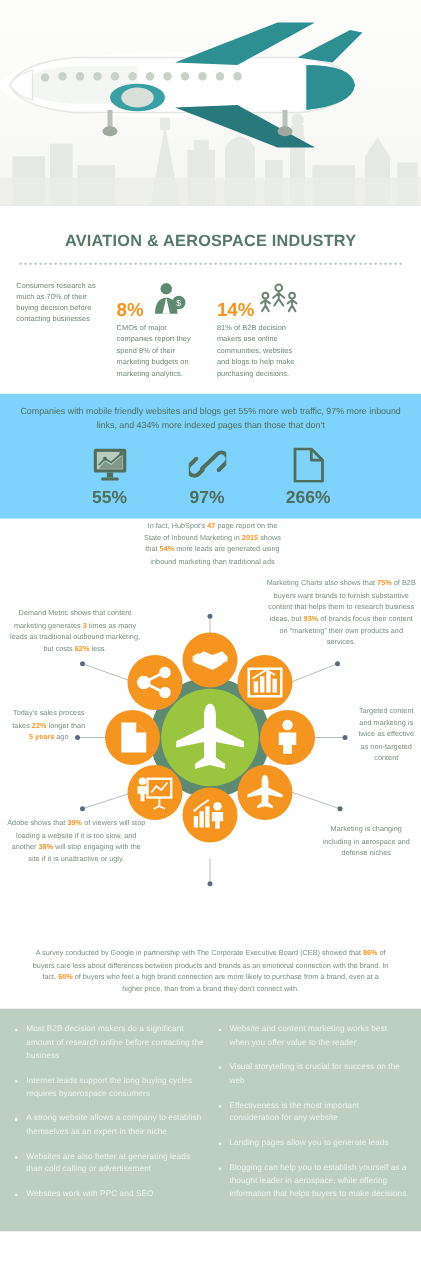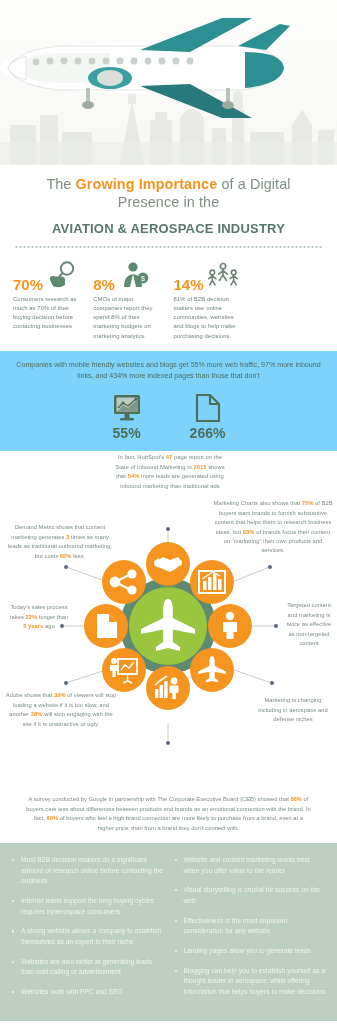--- a/index.html
+++ b/index.html
@@ -124,7 +124,6 @@
   </div>
 
   <div class="title-block">
-    <div class="t1"><span>The </span><b>Growing Importance</b><span> of a Digital Presence in the</span></div>
     <div class="t2">AVIATION &amp; AEROSPACE INDUSTRY</div>
   </div>
   <div class="dots"></div>

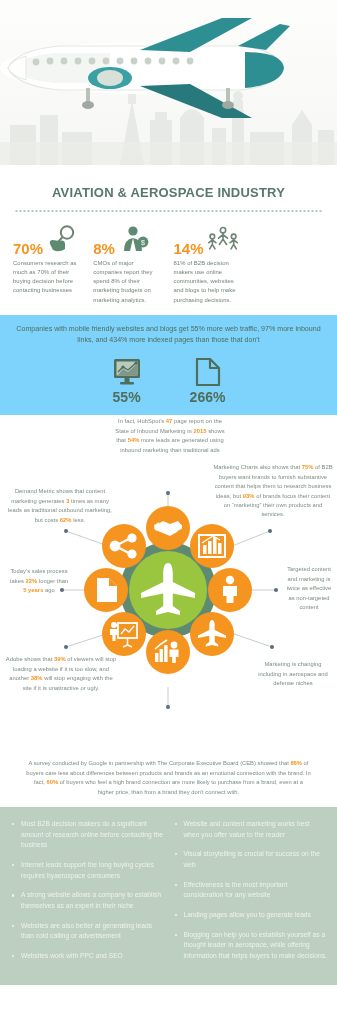--- a/index.html
+++ b/index.html
@@ -131,14 +131,6 @@
   <div class="stats">
 
     <div class="stat">
-      <div class="stat-head">
-        <span class="stat-num">70%</span>
-        <svg class="stat-ico" viewBox="0 0 32 32">
-          <circle cx="21" cy="8.5" r="6.2" fill="none" stroke="#6f8476" stroke-width="2"></circle>
-          <line x1="16.6" y1="13" x2="12" y2="18" stroke="#6f8476" stroke-width="2"></line>
-          <path d="M4 20 Q3 16 7 16 L13 17 Q19 15 19 20 L19 25 Q13 29 7 26 Z" fill="#5f8a72"></path>
-        </svg>
-      </div>
       <div class="stat-txt">Consumers research as much as 70% of their buying decision before contacting businesses</div>
     </div>
 

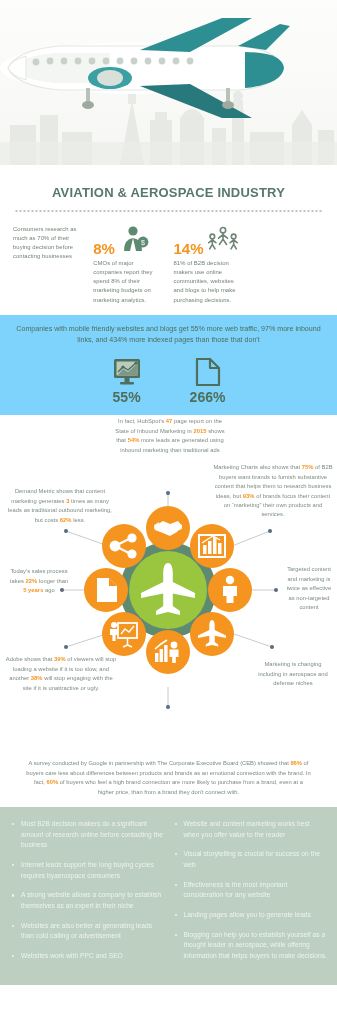--- a/index.html
+++ b/index.html
@@ -187,6 +187,18 @@
         <div class="bi-val">55%</div>
       </div>
 
+      <div class="band-item">
+        <div class="bi-ico">
+          <svg width="30" height="28" viewBox="0 0 30 28">
+            <g fill="none" stroke="#4f6e5c" stroke-width="3.2" stroke-linecap="round">
+              <path d="M11 18 L7.5 21.5 A5 5 0 0 1 0.5 14.5 L6 9"></path>
+              <path d="M19 9 L23 5 A5 5 0 0 1 30 12 L24 18"></path>
+              <path d="M10.5 17 L19.5 8.5"></path>
+            </g>
+          </svg>
+        </div>
+        <div class="bi-val">97%</div>
+      </div>
 
       <div class="band-item">
         <div class="bi-ico">

